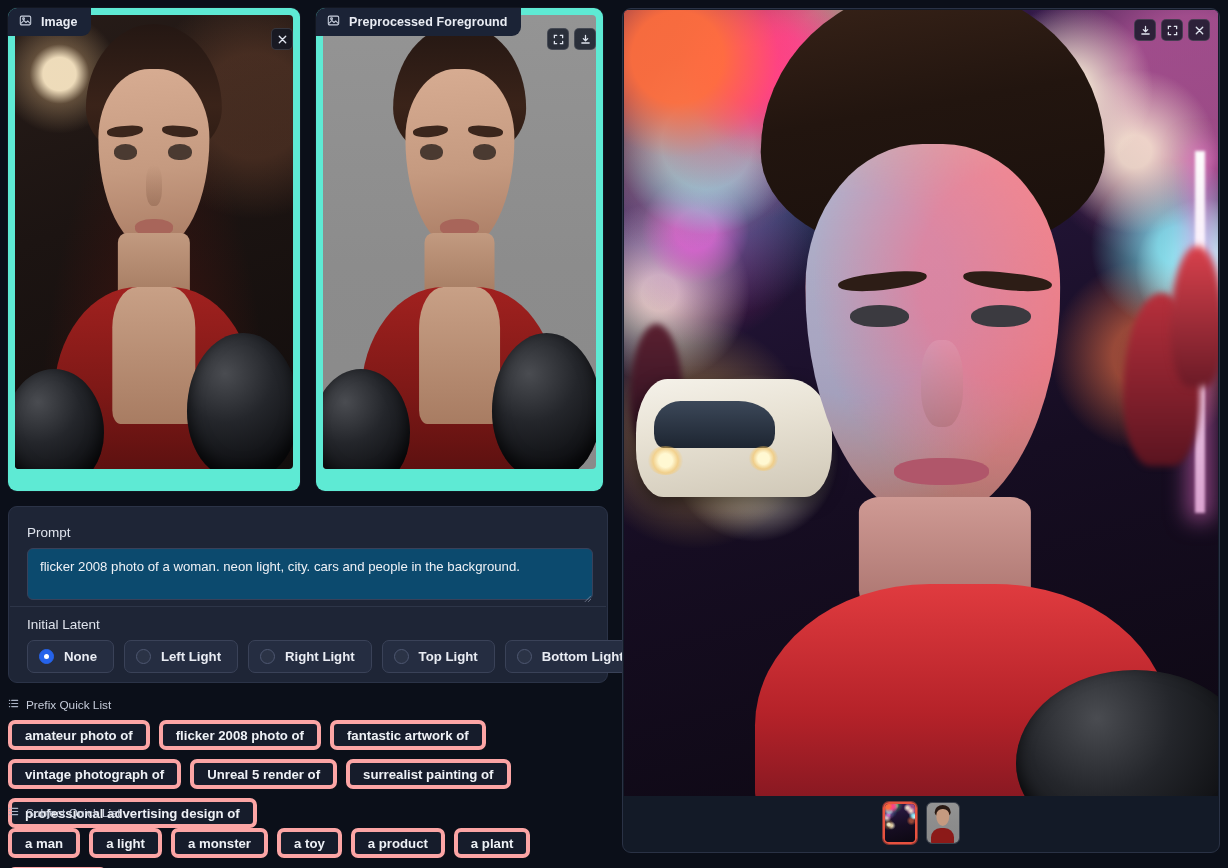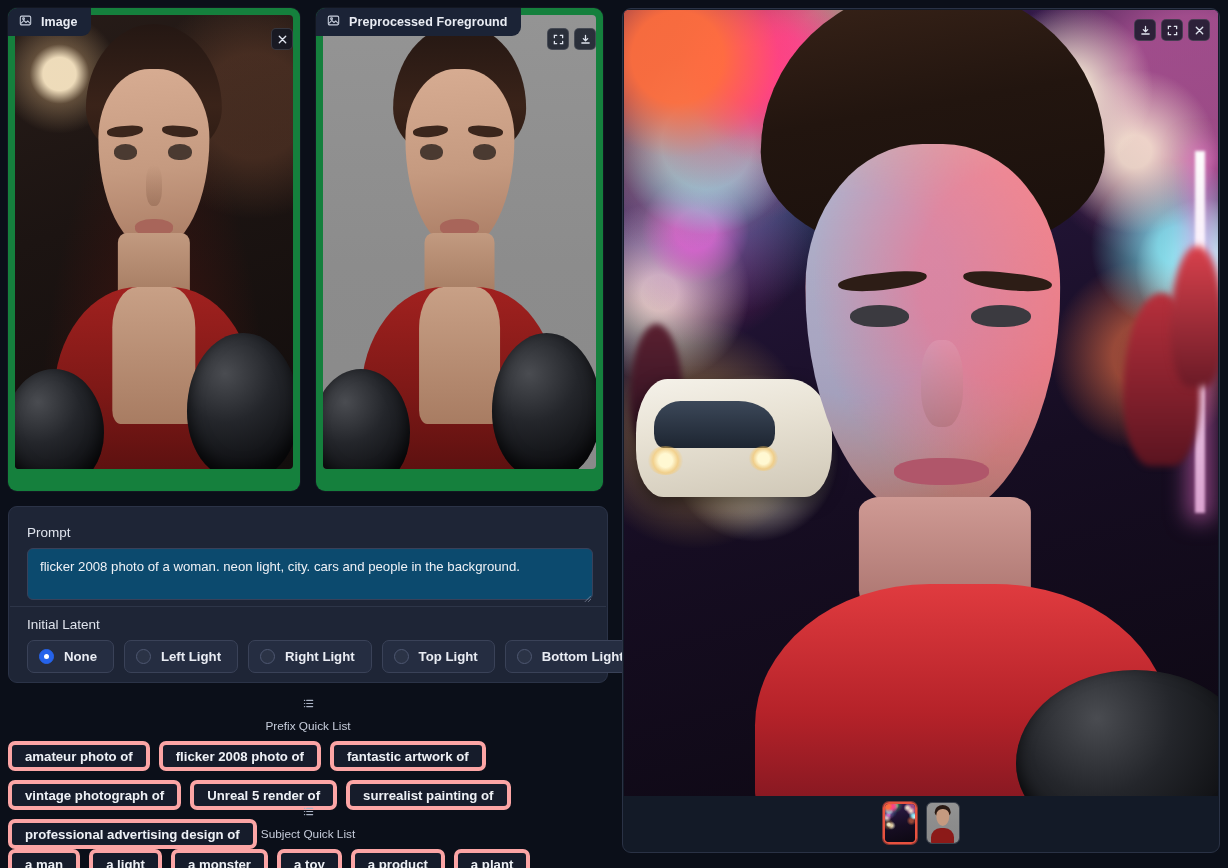--- a/index.html
+++ b/index.html
@@ -15,7 +15,7 @@
   
   .img-panel {
     position: absolute;
-    background: #15803d;
+    background: #5eead4;
     border-radius: 9px;
     overflow: hidden;
     box-shadow: 0 0 0 1px rgba(255,255,255,0.035);

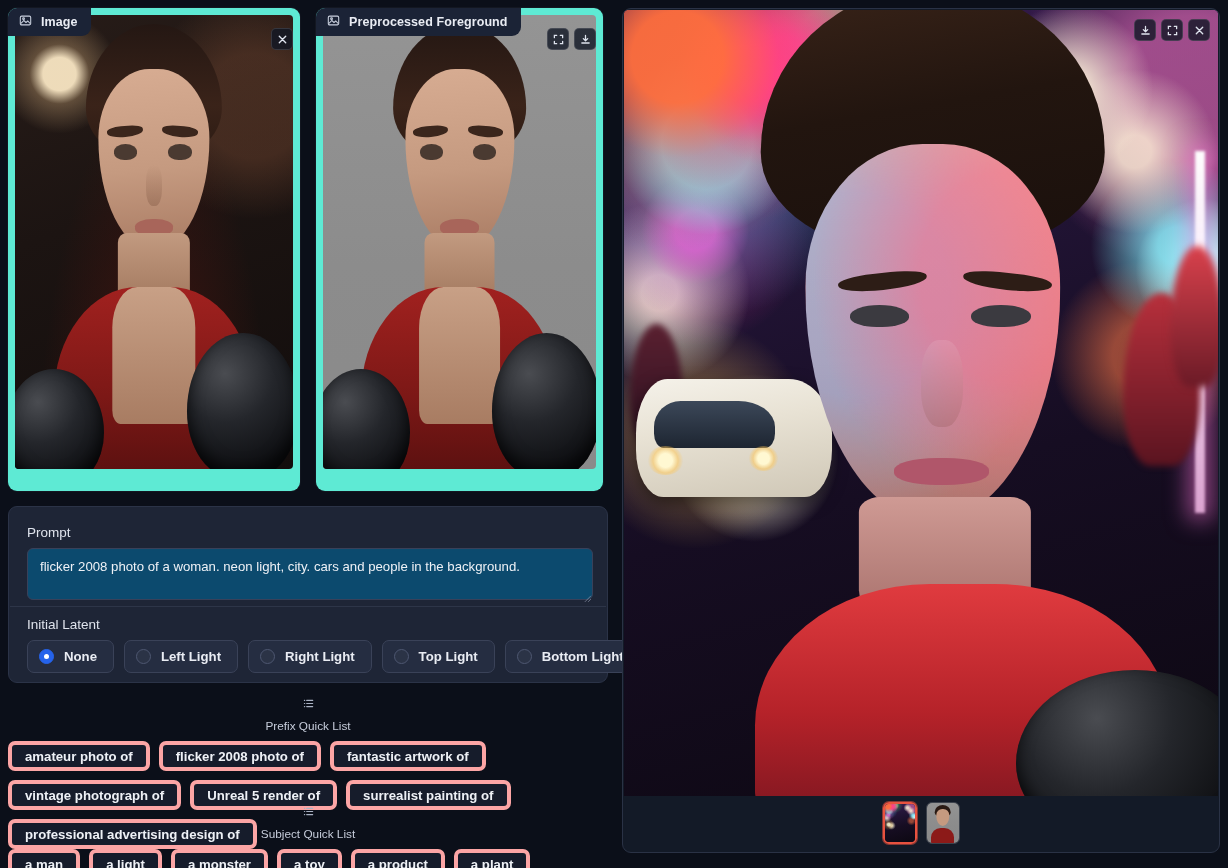--- a/index.html
+++ b/index.html
@@ -172,7 +172,7 @@
   .qlist { position: absolute; left: 8px; width: 600px; }
   .qhead {
     display: flex; align-items: center; gap: 7px;
-    font-size: 11.8px; color: #c6ccda; margin-bottom: 8px; flex-direction: column;
+    font-size: 11.8px; color: #c6ccda; margin-bottom: 8px;
   }
   .chips { display: flex; flex-wrap: wrap; gap: 9px; }
   .chip {

